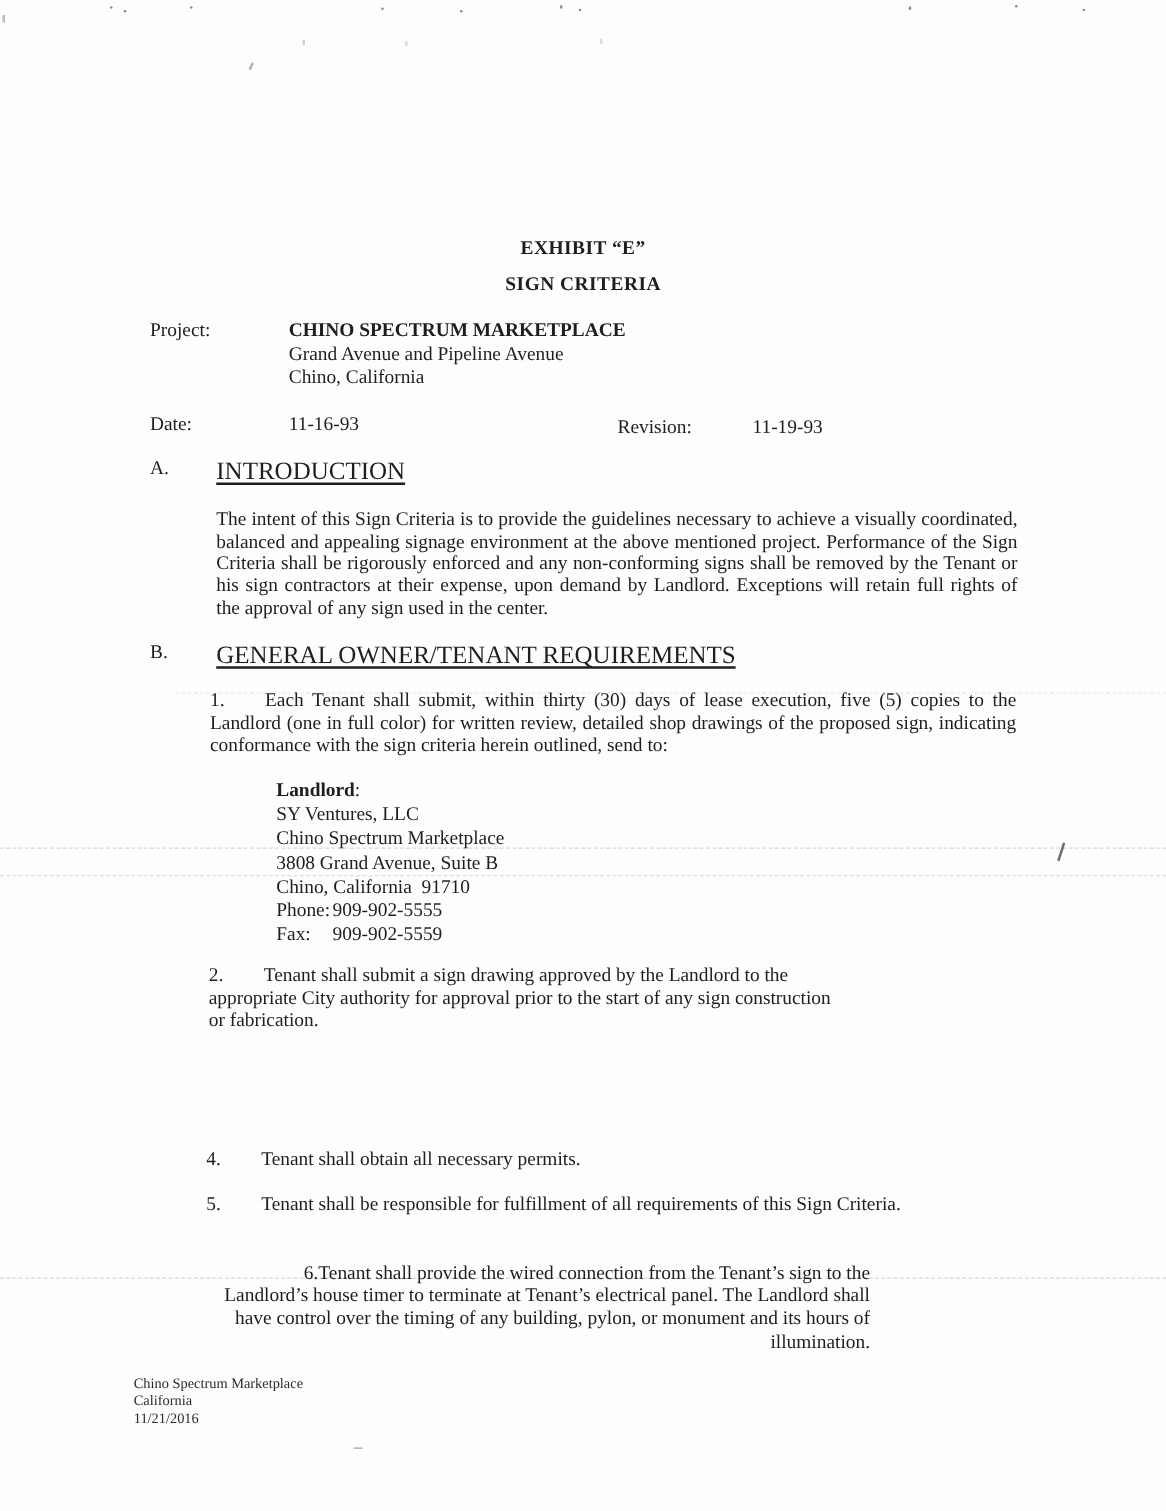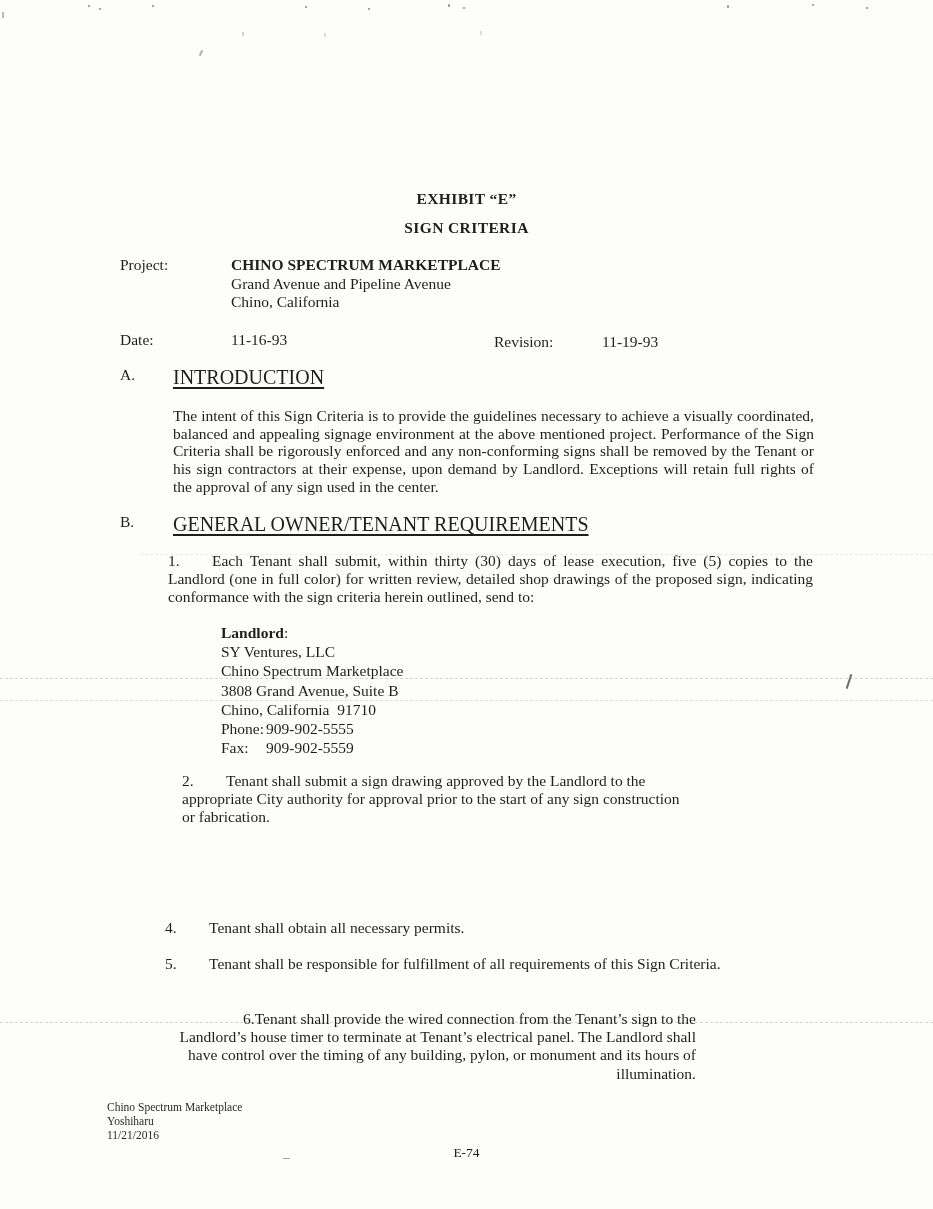--- a/index.html
+++ b/index.html
@@ -93,7 +93,7 @@
     <p><span class="addr-label">Fax:</span><span>909-902-5559</span></p>
   </div>
 
-  <p class="abs body-text" style="left:167px;top:772px;width:512px;margin-left:15px;"><span class="num">2.</span><span>Tenant shall submit a sign drawing approved by the Landlord to the appropriate City authority for approval prior to the start of any sign construction or fabrication.</span></p>
+  <p class="abs body-text" style="left:167px;top:772px;width:512px;"><span class="num">2.</span><span>Tenant shall submit a sign drawing approved by the Landlord to the appropriate City authority for approval prior to the start of any sign construction or fabrication.</span></p>
 
 
   <p class="abs body-text" style="left:165px;top:919px;width:560px;"><span class="num">4.</span><span>Tenant shall obtain all necessary permits.</span></p>

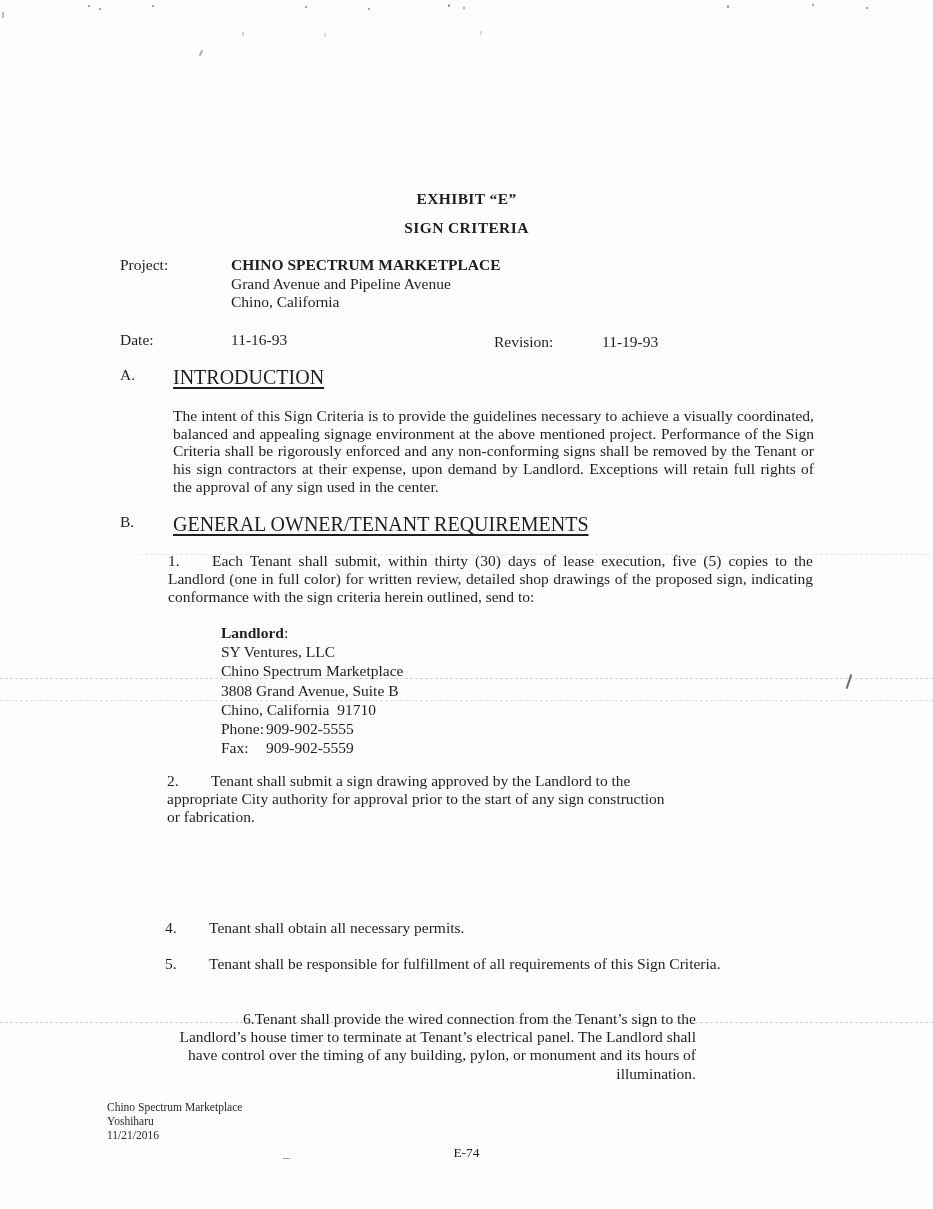--- a/index.html
+++ b/index.html
@@ -104,7 +104,7 @@
 
   <div class="abs footer-block" style="left:107px;top:1101px;">
     <p>Chino Spectrum Marketplace</p>
-    <p>Yoshiharu</p>
+    <p>California</p>
     <p>11/21/2016</p>
   </div>
   <div class="mark" style="left:283px;top:1158px;width:7px;height:1px;opacity:.55;"></div>

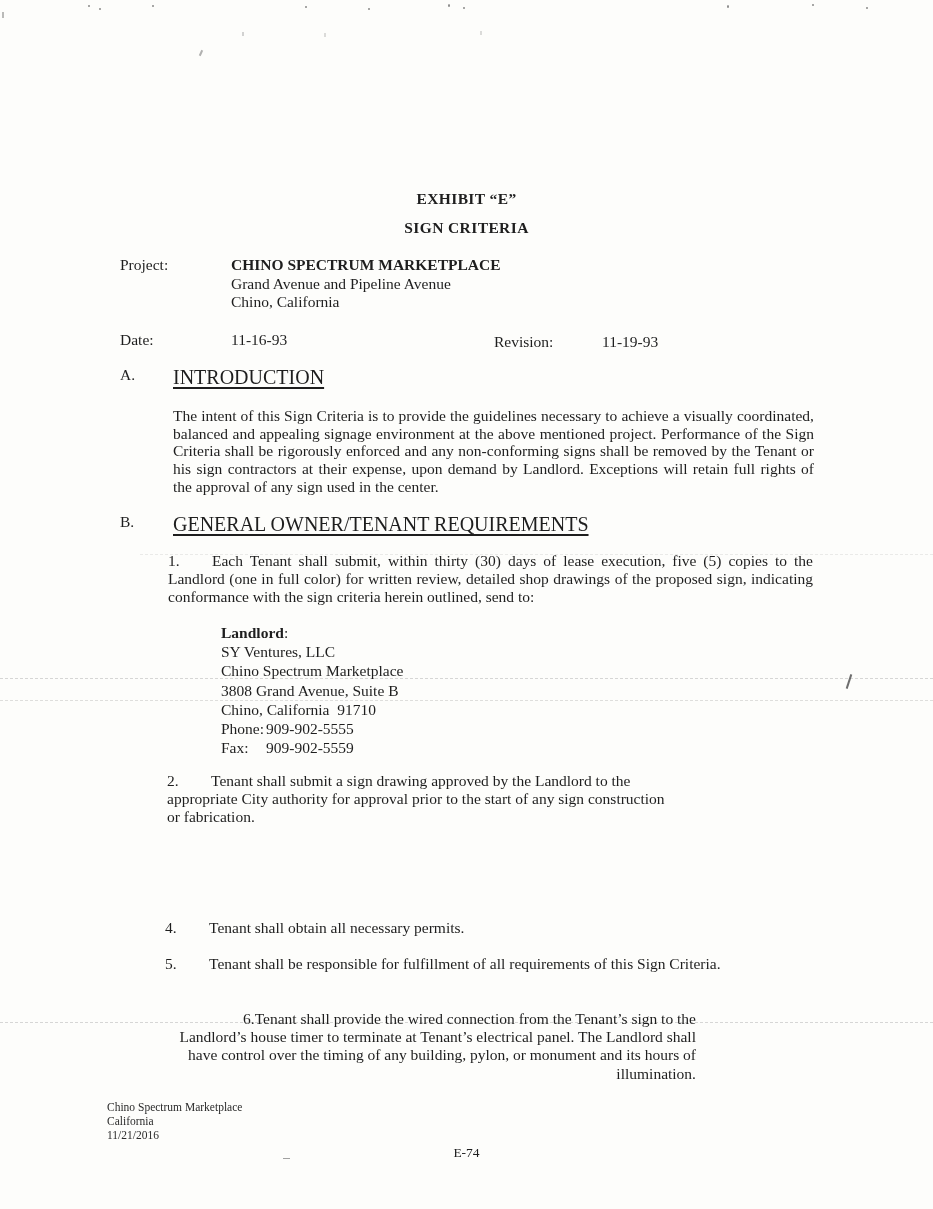--- a/index.html
+++ b/index.html
@@ -108,7 +108,6 @@
     <p>11/21/2016</p>
   </div>
   <div class="mark" style="left:283px;top:1158px;width:7px;height:1px;opacity:.55;"></div>
-  <div class="abs center pagenum" style="top:1145px;">E-74</div>
 
 </div>
 

